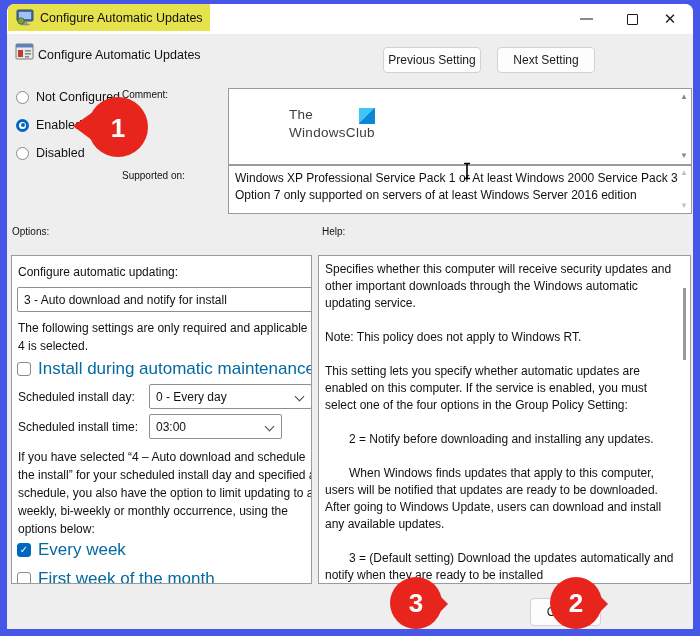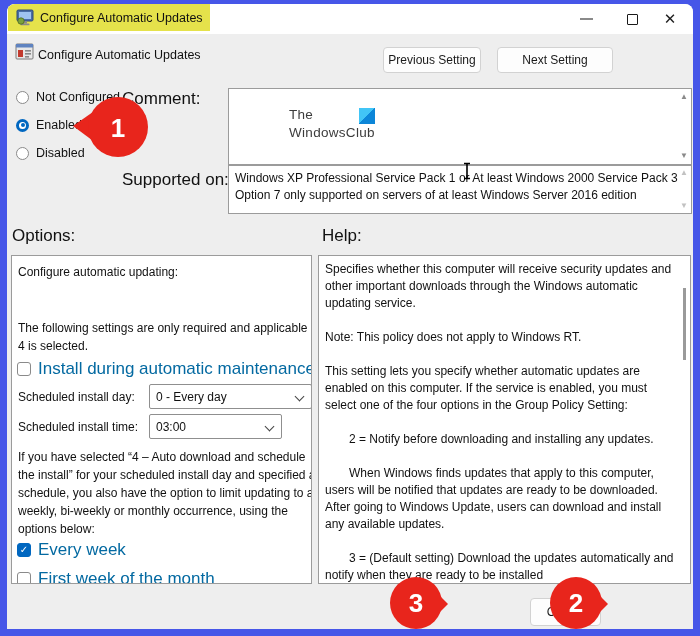--- a/index.html
+++ b/index.html
@@ -26,7 +26,7 @@
   .btn { position:absolute; background:#fdfdfd; border:1px solid #d2d2d2; border-radius:4px;
          font-size:12px; color:#1a1a1a; display:flex; align-items:center; justify-content:center; cursor:default; }
   .btn-prev { left:376px; top:43px; width:98px; height:26px; }
-  .btn-next { left:490px; top:43px; width:116px; height:26px; }
+  .btn-next { left:490px; top:43px; width:98px; height:26px; }
 
   
   .radio-row { position:absolute; left:9px; height:16px; display:flex; align-items:center; gap:7px; }

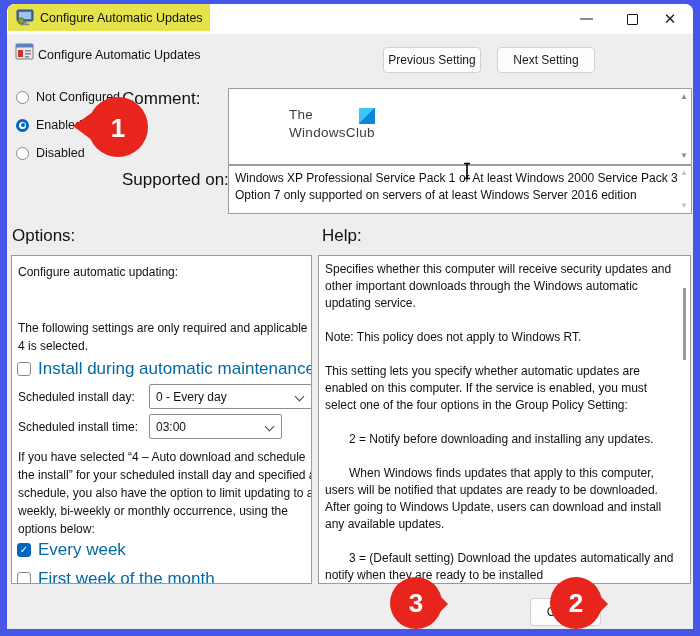--- a/index.html
+++ b/index.html
@@ -36,7 +36,7 @@
   .radio.sel i { display:block; width:4px; height:4px; border-radius:50%; background:#0067c0; }
   .radio-label { font-size:12.5px; color:#111; }
 
-  .field-label { position:absolute; font-size:17px; color:#111; }
+  .field-label { position:absolute; font-size:10px; color:#111; }
   .textbox { position:absolute; background:#fff; border:1px solid #9b9b9b; }
   .sb-arrow { position:absolute; right:3px; font-size:8px; color:#8a8a8a; line-height:8px; }
   .sb-arrow.dim { color:#c2c2c2; }

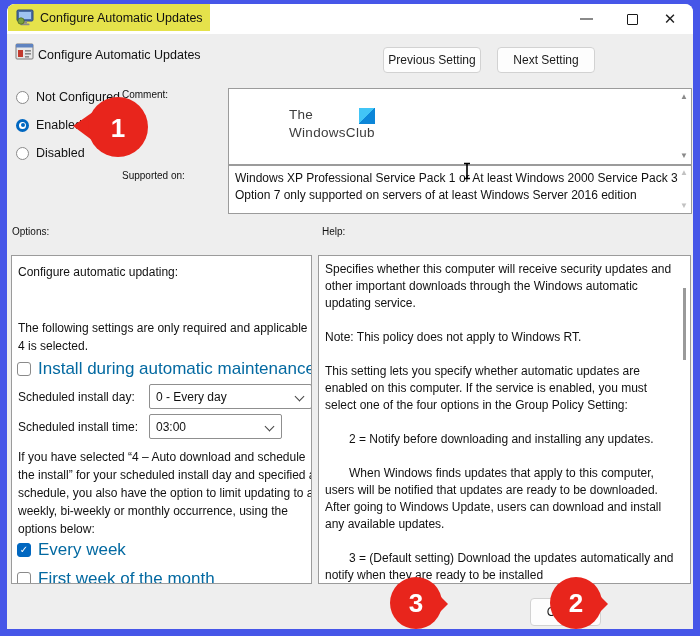--- a/index.html
+++ b/index.html
@@ -159,6 +159,9 @@
 
     <div class="panel panel-options">
       <span class="op" style="left:6px; top:9px">Configure automatic updating:</span>
+      <div class="combo" style="left:5px; top:31px; width:318px; height:25px">
+        <span>3 - Auto download and notify for install</span>
+      </div>
       <div class="op pre" style="left:6px; top:63px">The following settings are only required and applicable if
 4 is selected.</div>
 

